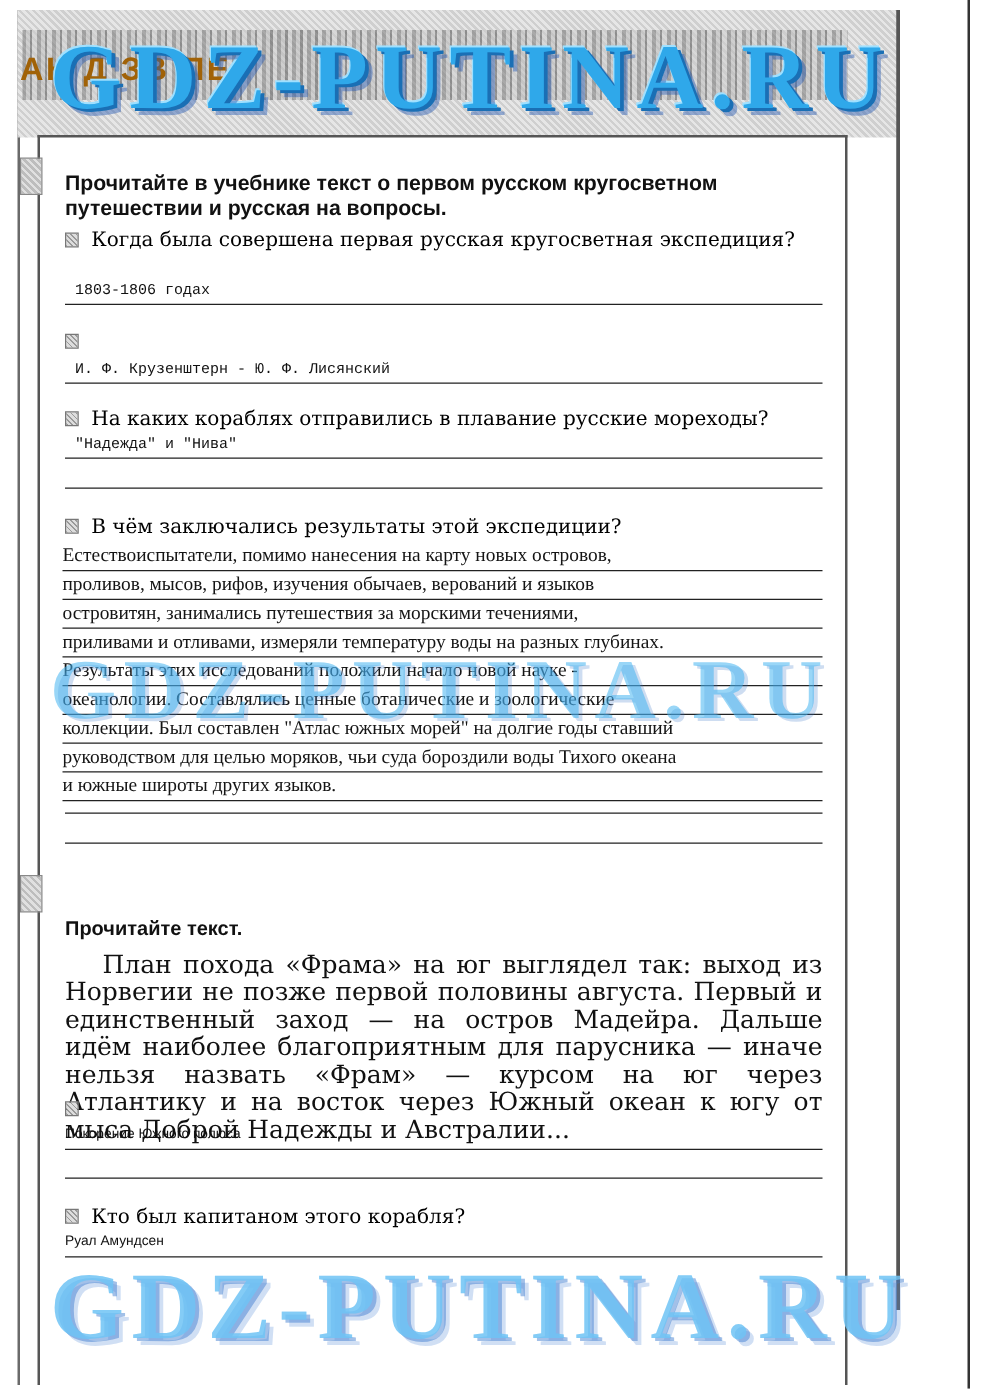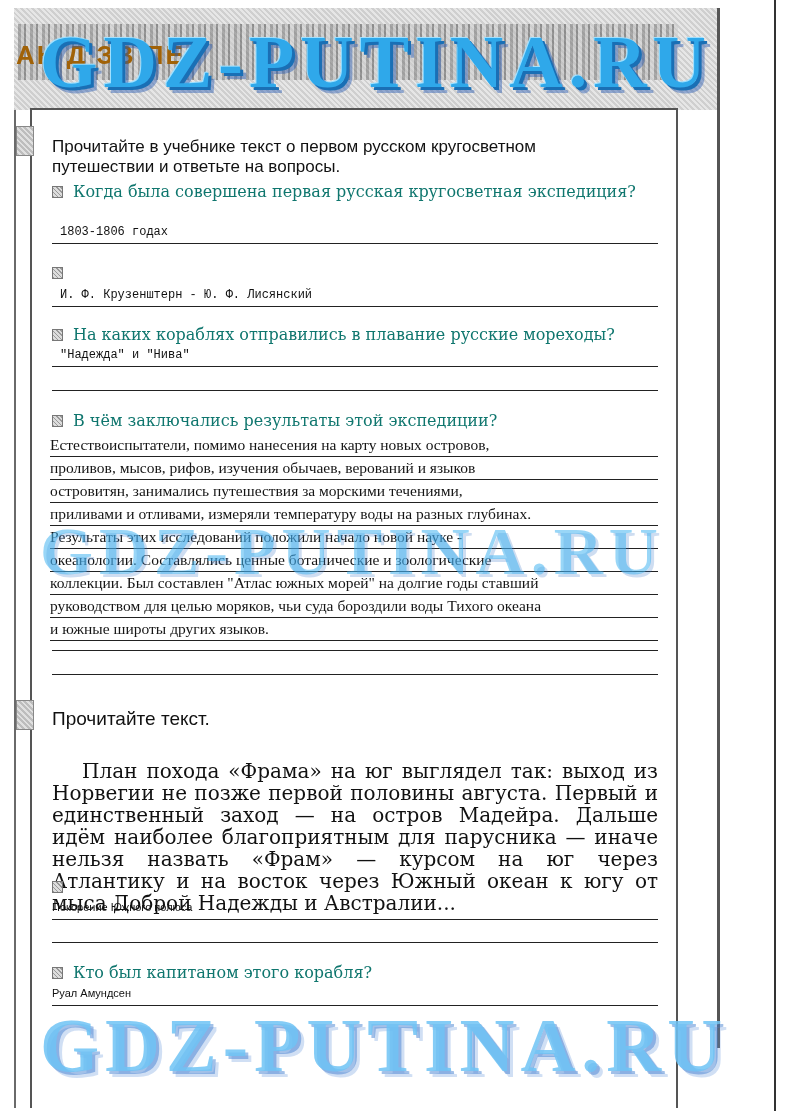--- a/index.html
+++ b/index.html
@@ -38,7 +38,7 @@
 
   .section-title {
     position: absolute; left: 52px; font-family: "Liberation Sans", sans-serif;
-    font-weight: normal; font-size: 17px; line-height: 20px; color: #111; width: 600px;
+    font-weight: bold; font-size: 17px; line-height: 20px; color: #111; width: 600px;
   }
   .question {
     position: absolute; left: 52px; width: 608px; font-size: 16px; line-height: 22px;

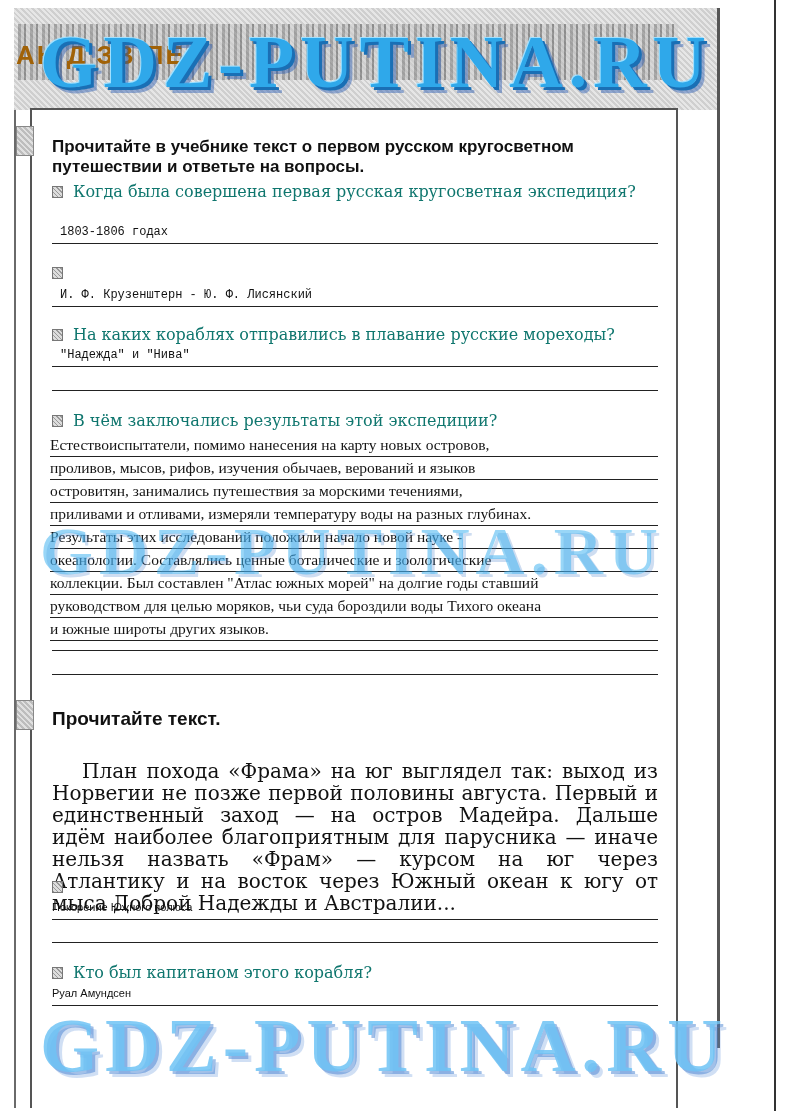--- a/index.html
+++ b/index.html
@@ -98,7 +98,7 @@
 <div class="side-tab" style="top:126px"></div>
 <div class="section-title" style="top:137px">
   <div>Прочитайте в учебнике текст о первом русском кругосветном</div>
-  <div>путешествии и ответьте на вопросы.</div>
+  <div>путешествии и русская на вопросы.</div>
 </div>
 
 <div class="question" style="top:181px">

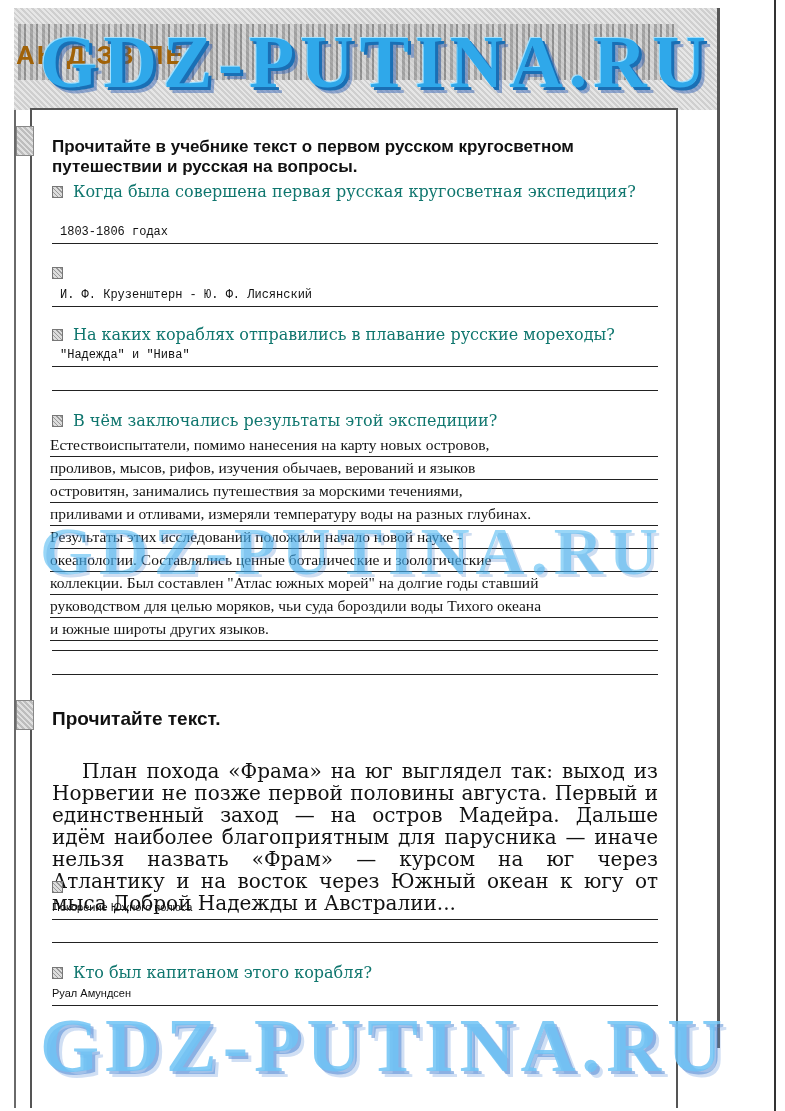--- a/index.html
+++ b/index.html
@@ -42,7 +42,7 @@
   }
   .question {
     position: absolute; left: 52px; width: 608px; font-size: 16px; line-height: 22px;
-    text-align: justify; color: #0f766e;
+    text-align: justify; color: #000000;
   }
   .qbox {
     display: inline-block; width: 11px; height: 12px; margin-right: 10px; vertical-align: -1px;

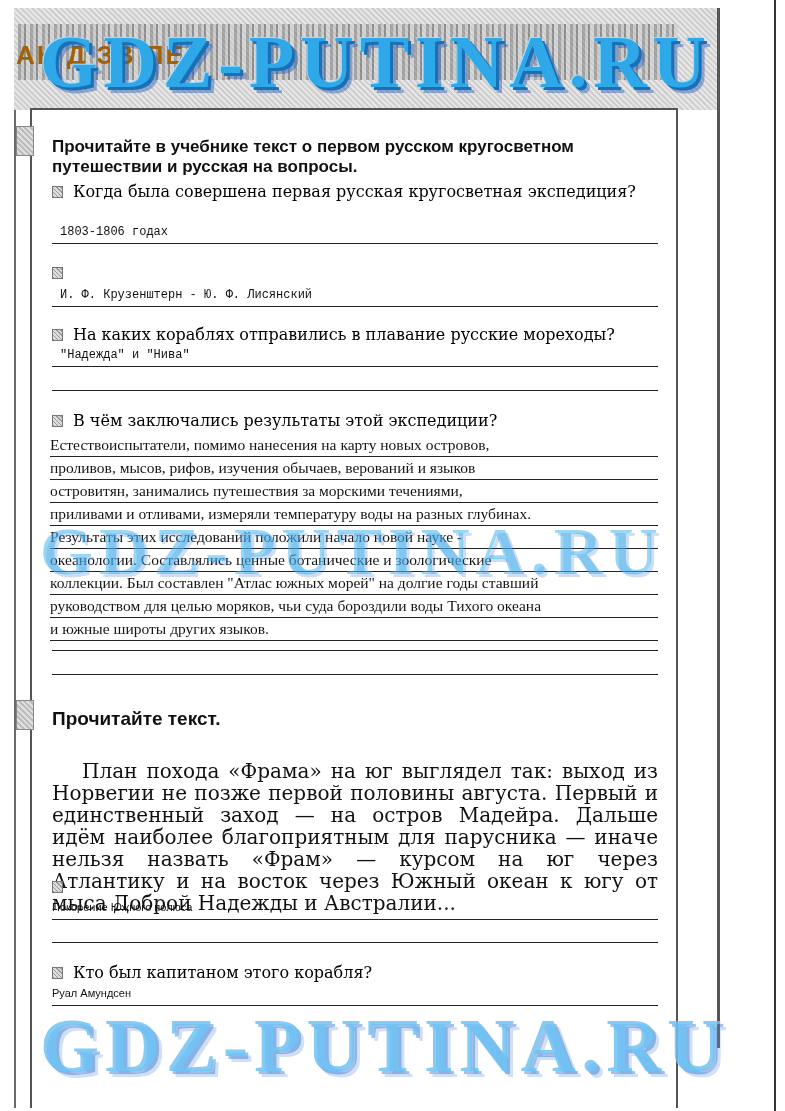--- a/index.html
+++ b/index.html
@@ -135,7 +135,7 @@
 <div class="blank-line" style="top:674px"></div>
 
 <div class="side-tab" style="top:700px"></div>
-<div class="section-title" style="top:709px; font-size:19px">Прочитайте текст.</div>
+<div class="section-title" style="top:734px; font-size:16px">Прочитайте текст.</div>
 <div class="reading">План похода «Фрама» на юг выглядел так: выход из Норвегии не позже первой половины августа. Первый и единственный заход — на остров Мадейра. Дальше идём наиболее благоприятным для парусника — иначе нельзя назвать «Фрам» — курсом на юг через Атлантику и на восток через Южный океан к югу от мыса Доброй Надежды и Австралии...</div>
 
 <div class="question" style="top:876px">

